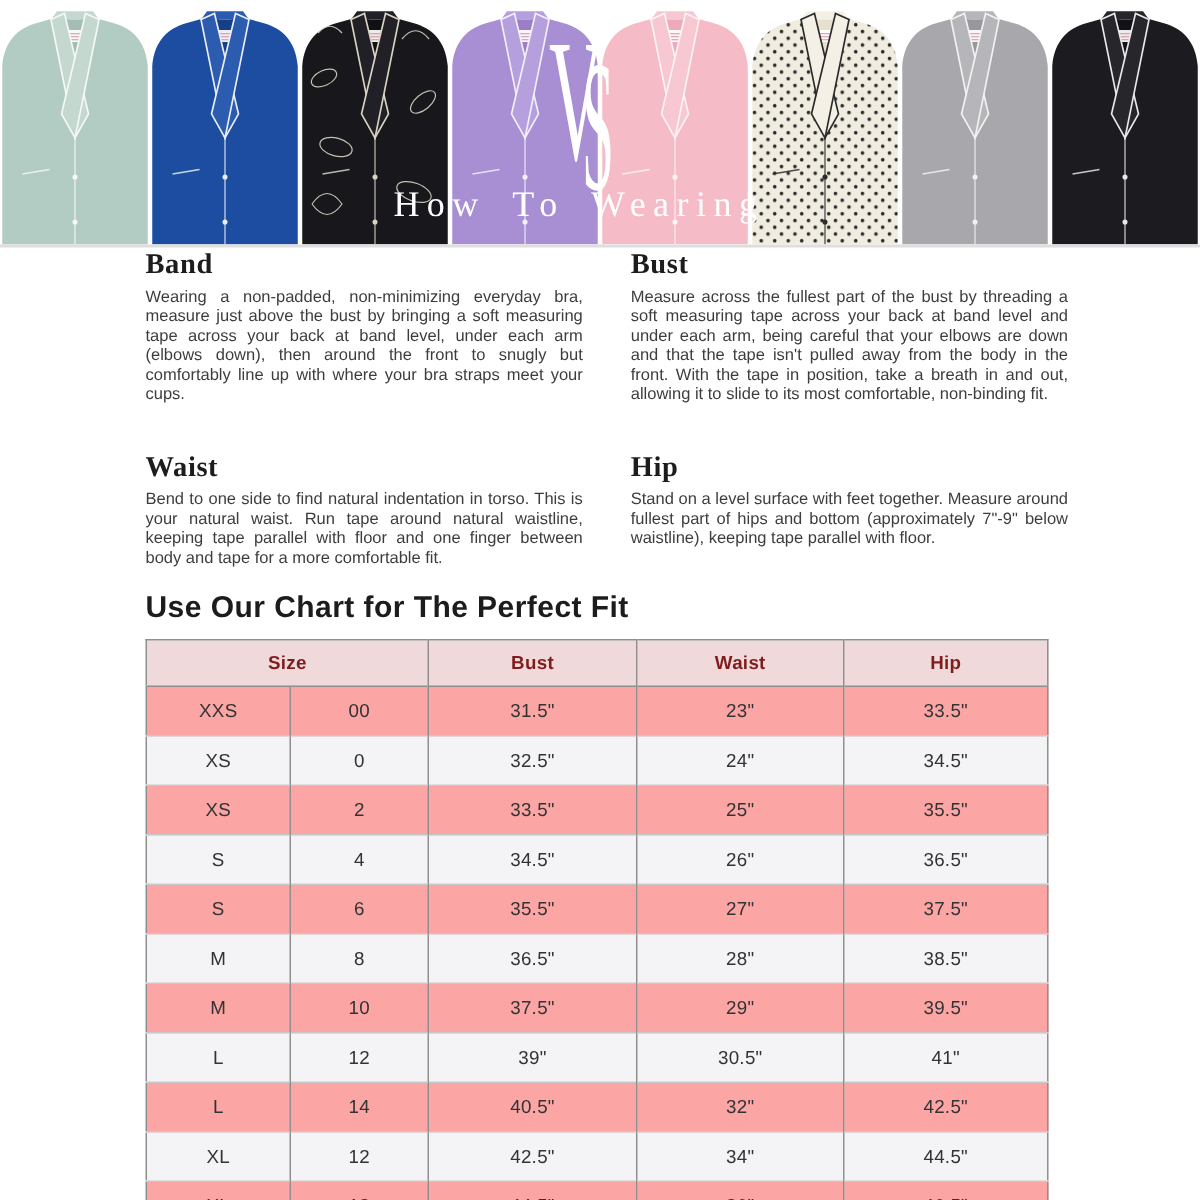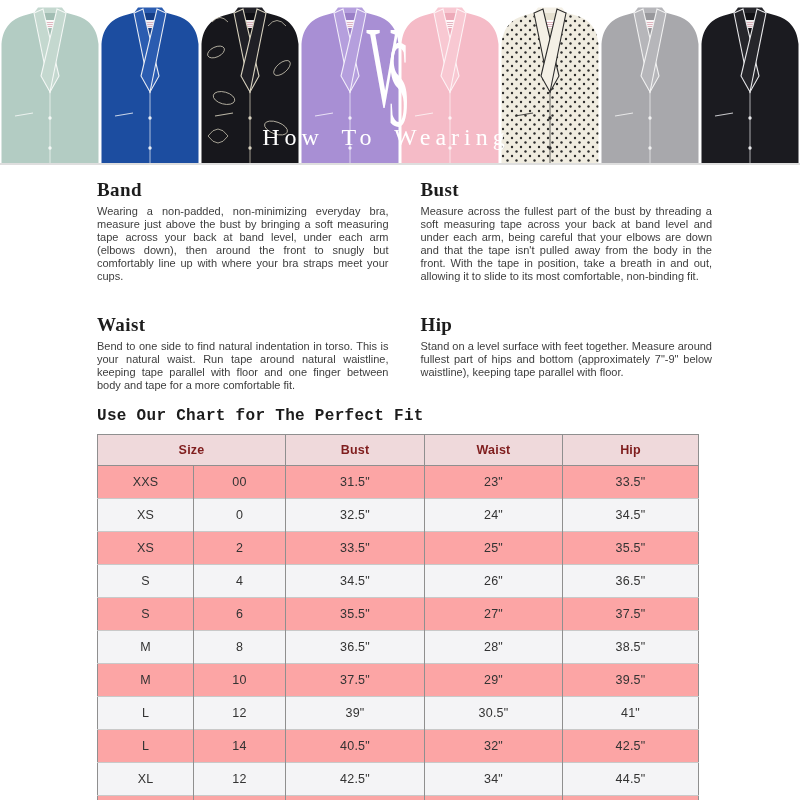--- a/index.html
+++ b/index.html
@@ -17,7 +17,7 @@
 
   
   .content{margin:0 88px 0 97px;}
-  .sections{display:grid;grid-template-columns:1fr 1fr;column-gap:20px;row-gap:14px;padding-top:15px;gap:32px;}
+  .sections{display:grid;grid-template-columns:1fr 1fr;column-gap:20px;row-gap:14px;padding-top:2px;gap:32px;}
   .section h3{margin:0;font-family:"Liberation Serif",serif;font-weight:600;font-size:19px;
     letter-spacing:.4px;color:#1c1c1c;line-height:1.1;}
   .section p{margin:4px 0 0 0;font-size:11px;line-height:1.18;text-align:justify;color:#3d3d3d;}

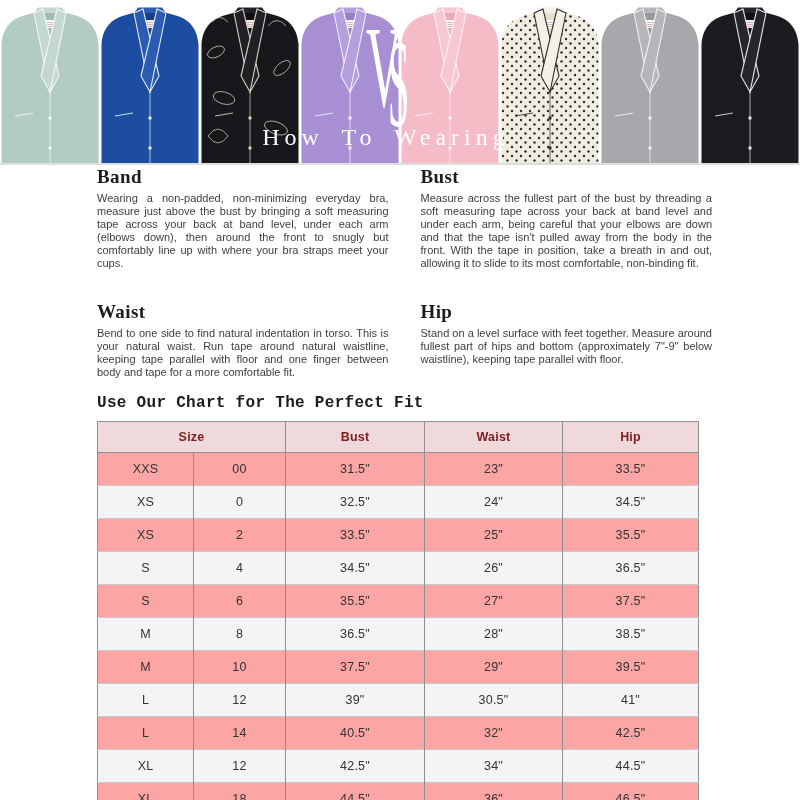--- a/index.html
+++ b/index.html
@@ -23,8 +23,8 @@
   .section p{margin:4px 0 0 0;font-size:11px;line-height:1.18;text-align:justify;color:#3d3d3d;}
 
   
-  .chart-title{margin:16px 0 9px 0;font-family:Liberation Mono, monospace;font-weight:600;
-    font-size:16px;letter-spacing:.3px;color:#1c1c1c;}
+  .chart-title{margin:16px 0 9px 0;font-family:Liberation Sans, sans-serif;font-weight:600;
+    font-size:20px;letter-spacing:.3px;color:#1c1c1c;}
   table.size-chart{border-collapse:collapse;width:601px;table-layout:fixed;border:1px solid #8f8f8f;}
   .size-chart th{height:28px;background:#efd9db;font-size:12.5px;font-weight:bold;color:#7f1d1d;
     text-align:center;vertical-align:middle;border-left:1px solid #8f8f8f;letter-spacing:.2px;}

